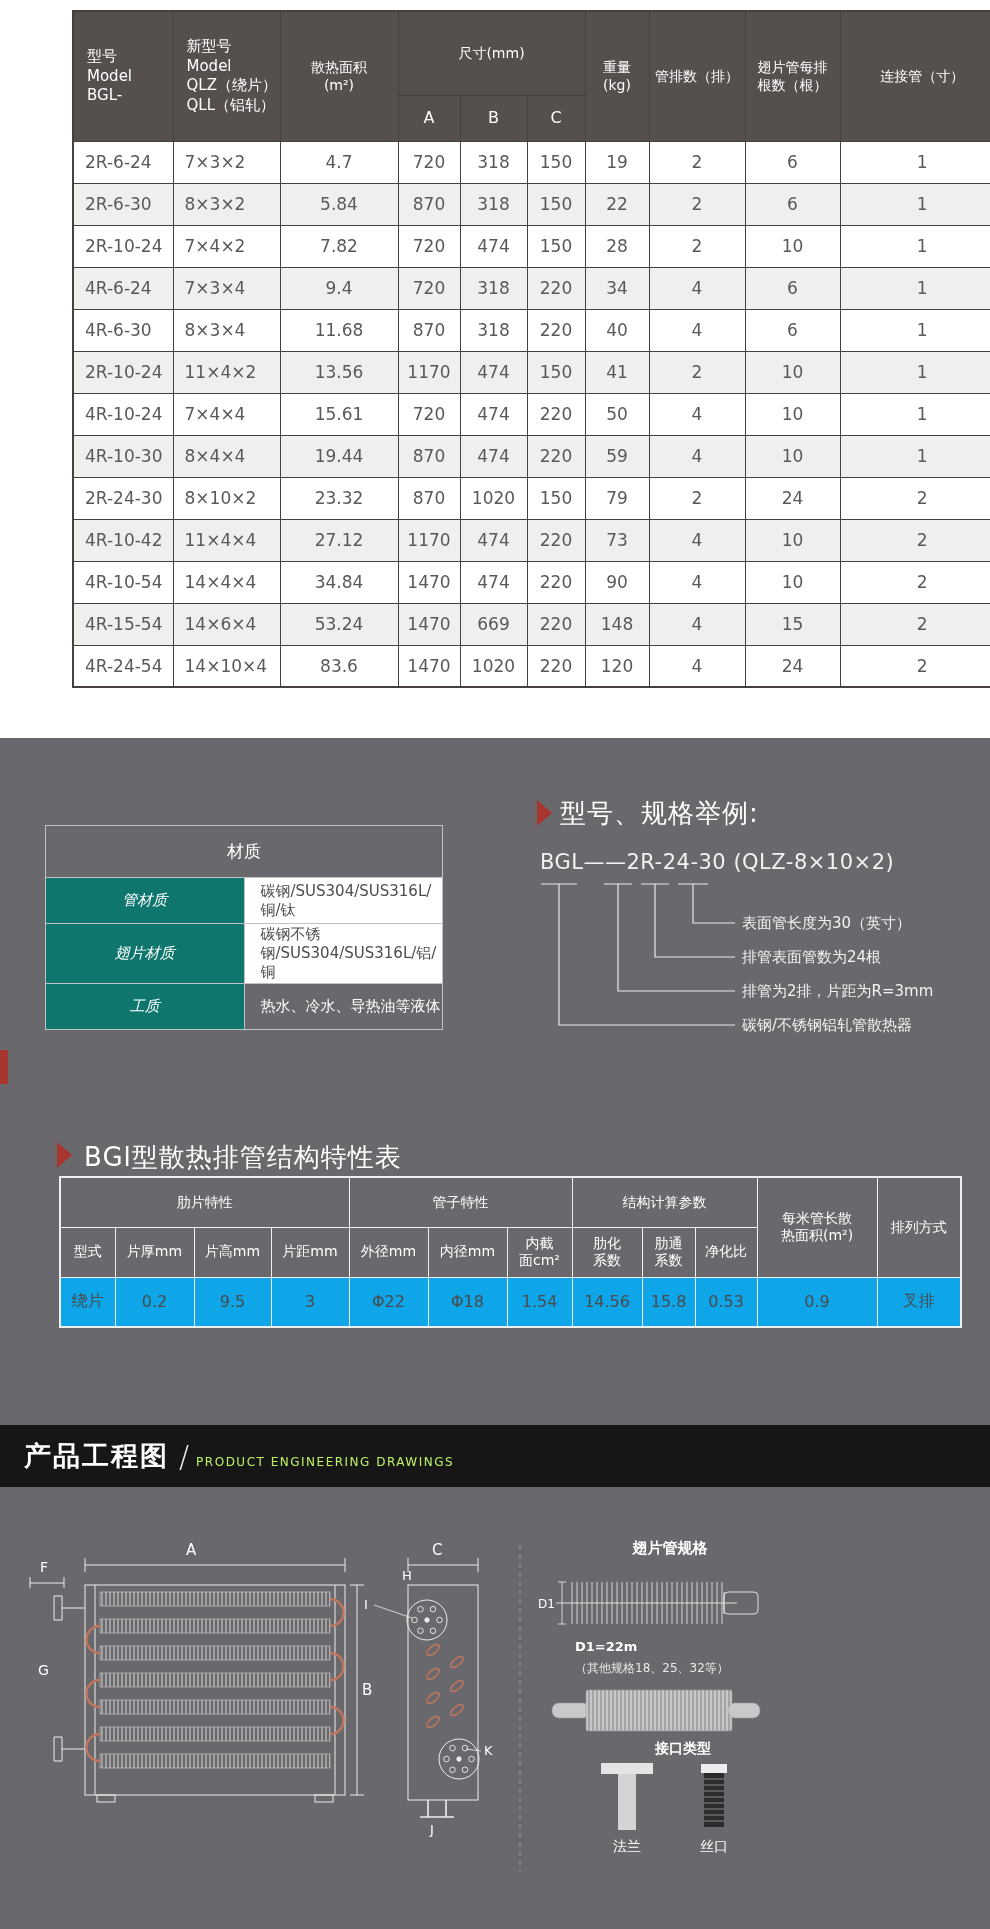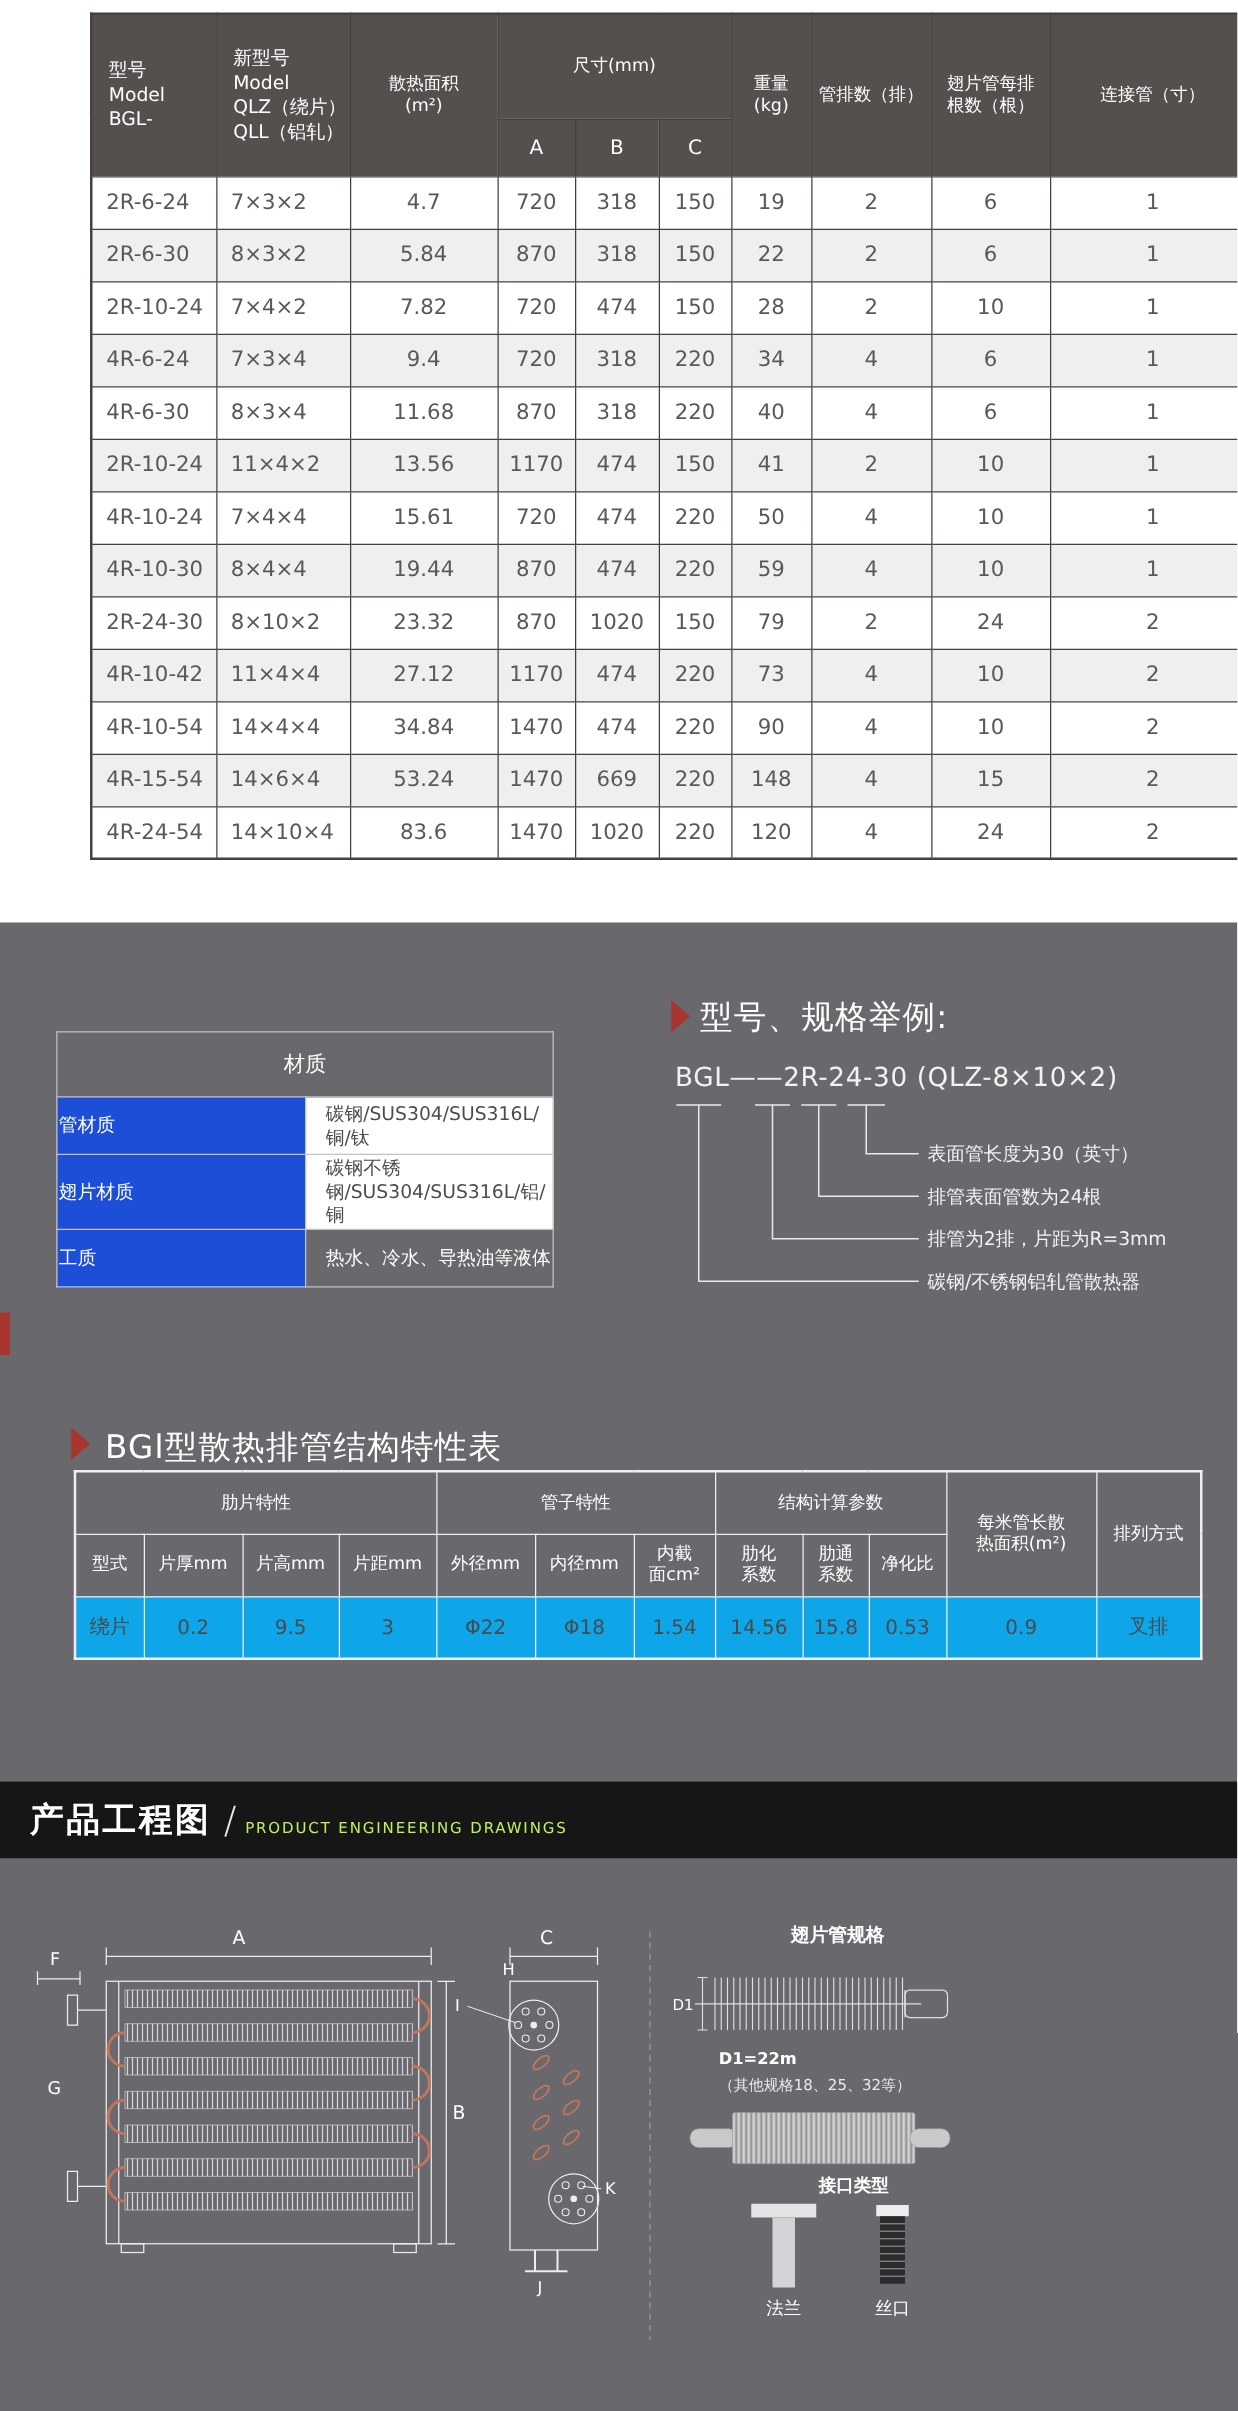--- a/index.html
+++ b/index.html
@@ -29,7 +29,7 @@
   table.mat td,table.mat th{border:1px solid #c2c2c6;box-sizing:border-box;vertical-align:middle;}
   table.mat th.mat-head{height:52px;color:#fff;font-size:17px;font-weight:normal;text-align:center;background:transparent;}
   table.mat td{height:46px;font-size:15px;}
-  table.mat td.mlabel{width:117px;background:#1d4ed8;color:#fff;text-align:left;}
+  table.mat td.mlabel{width:117px;background:#0f766e;color:#fff;text-align:center;font-style:italic;}
   table.mat td.mvalue{background:#ffffff;color:#4c4c4c;padding-left:16px;}
   table.mat tbody tr:nth-child(3) td.mvalue{background:transparent;color:#fff;}
 

